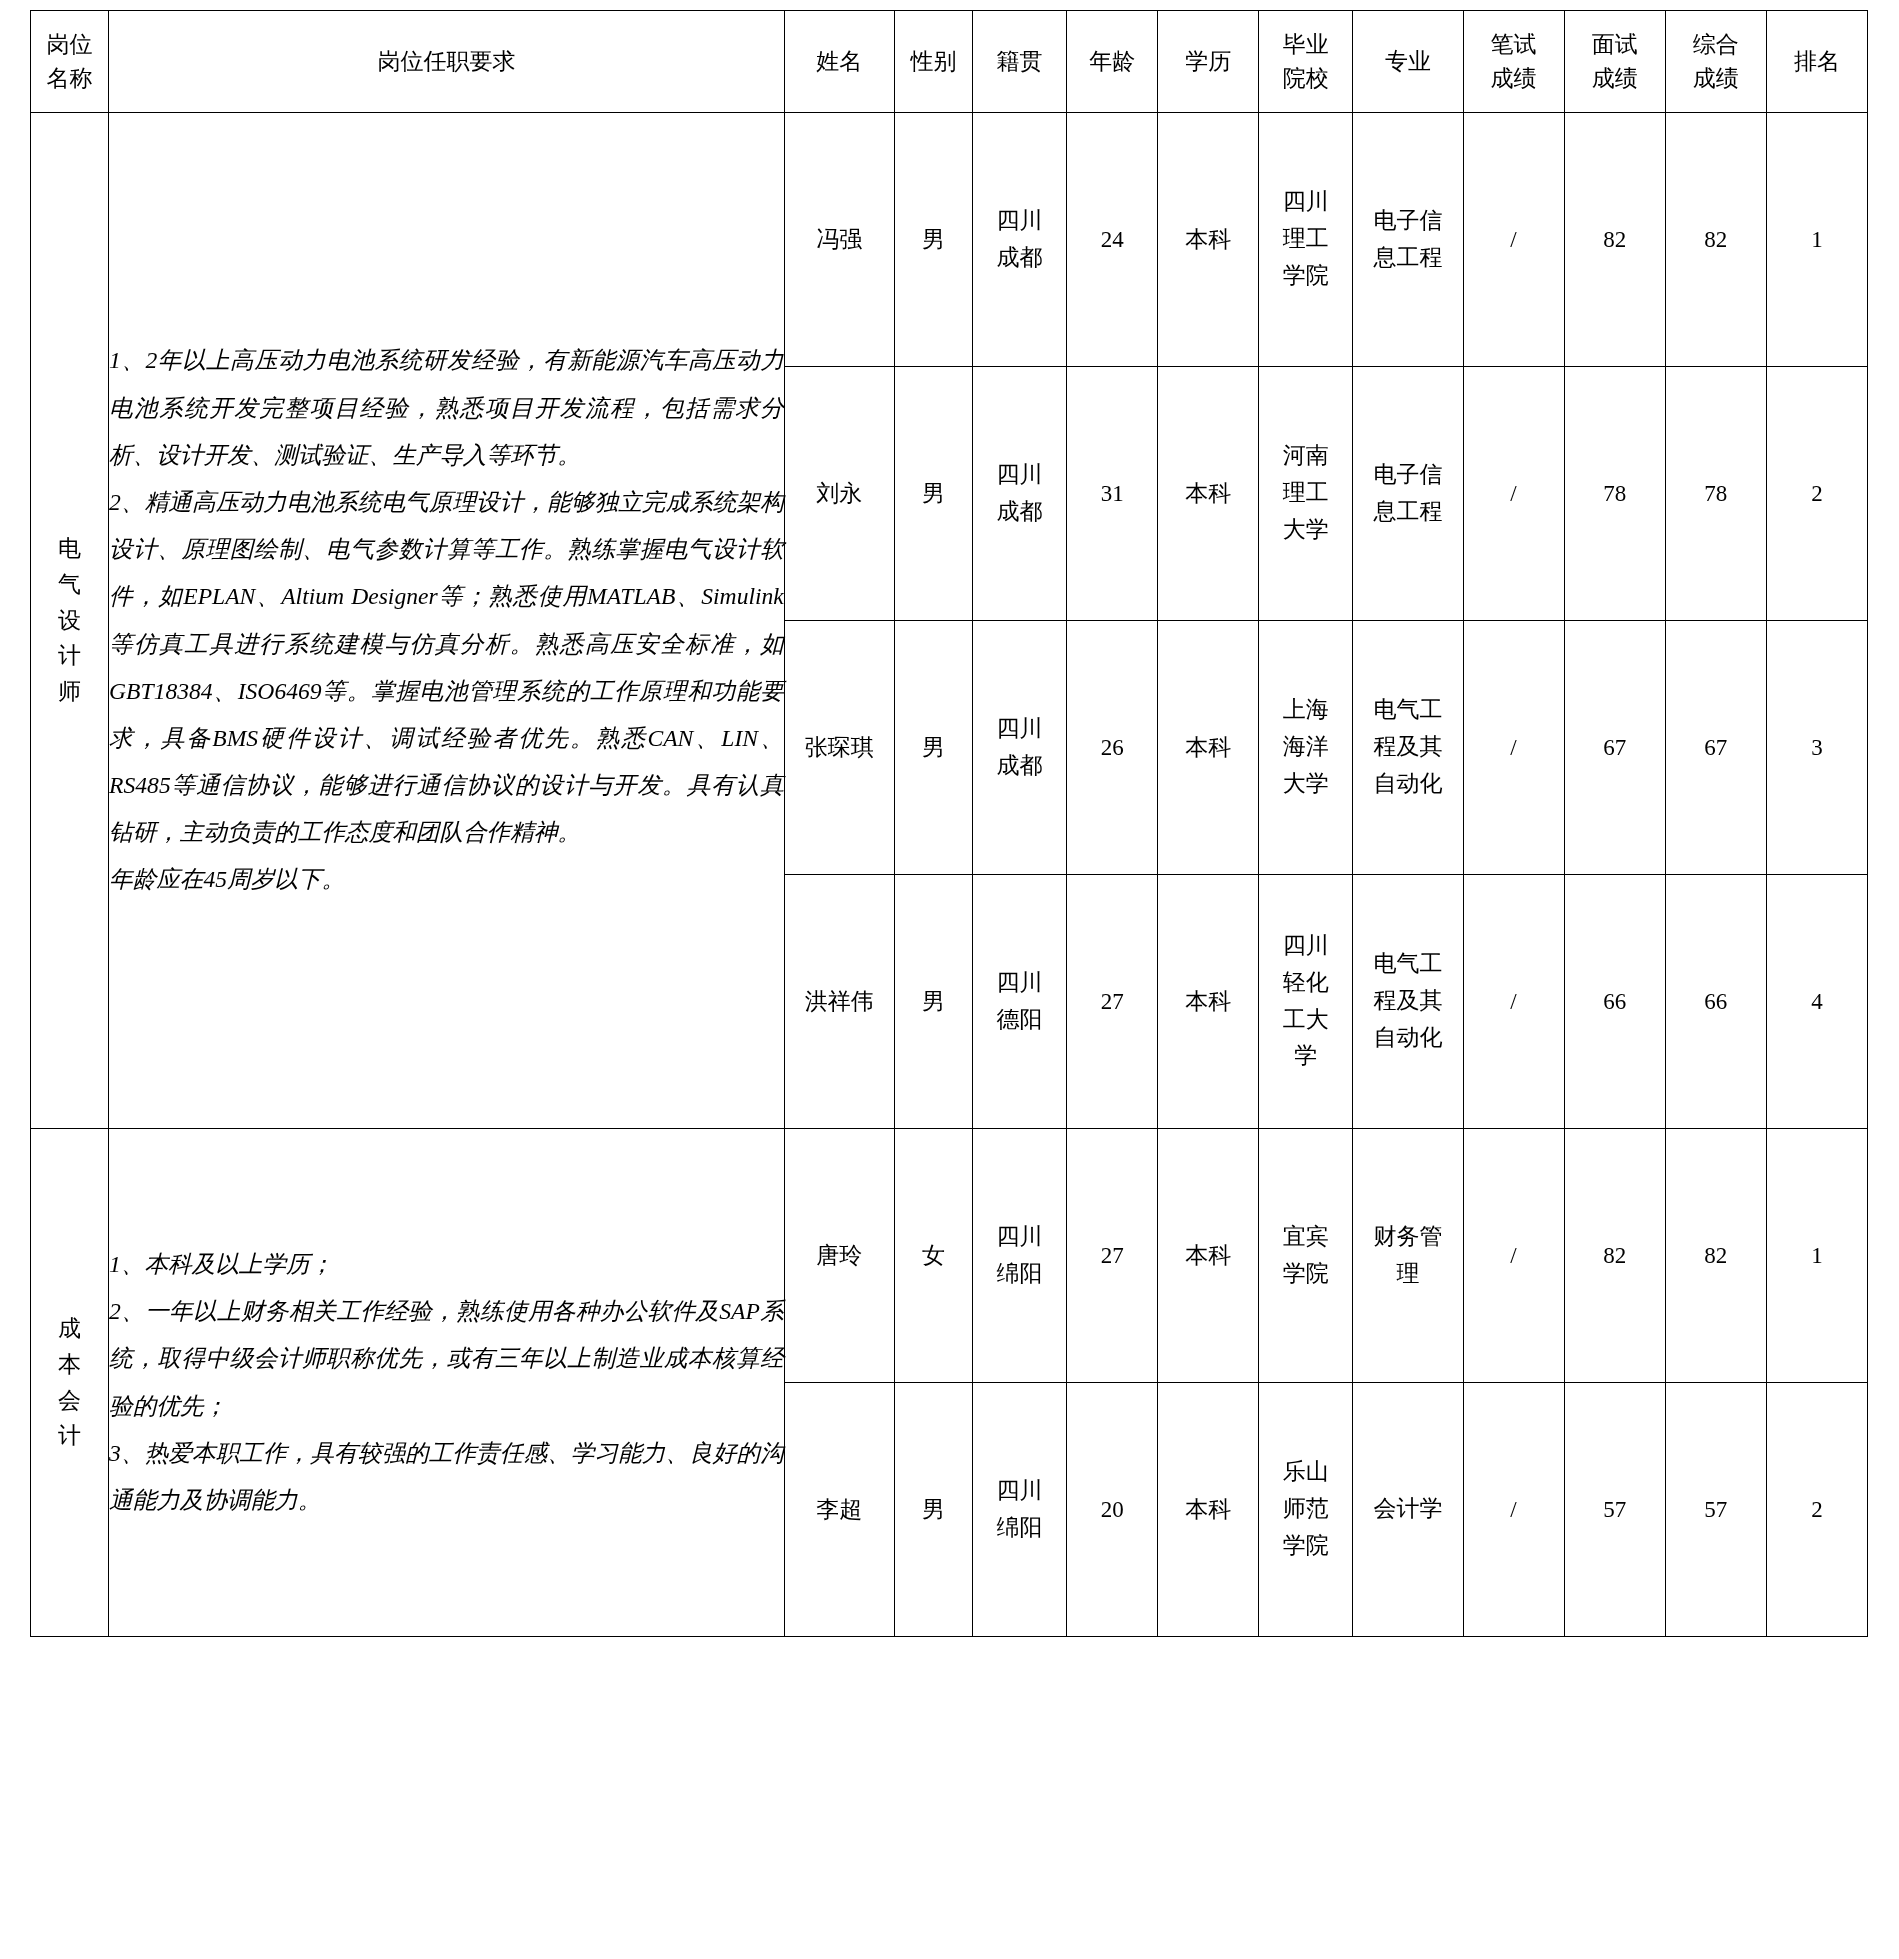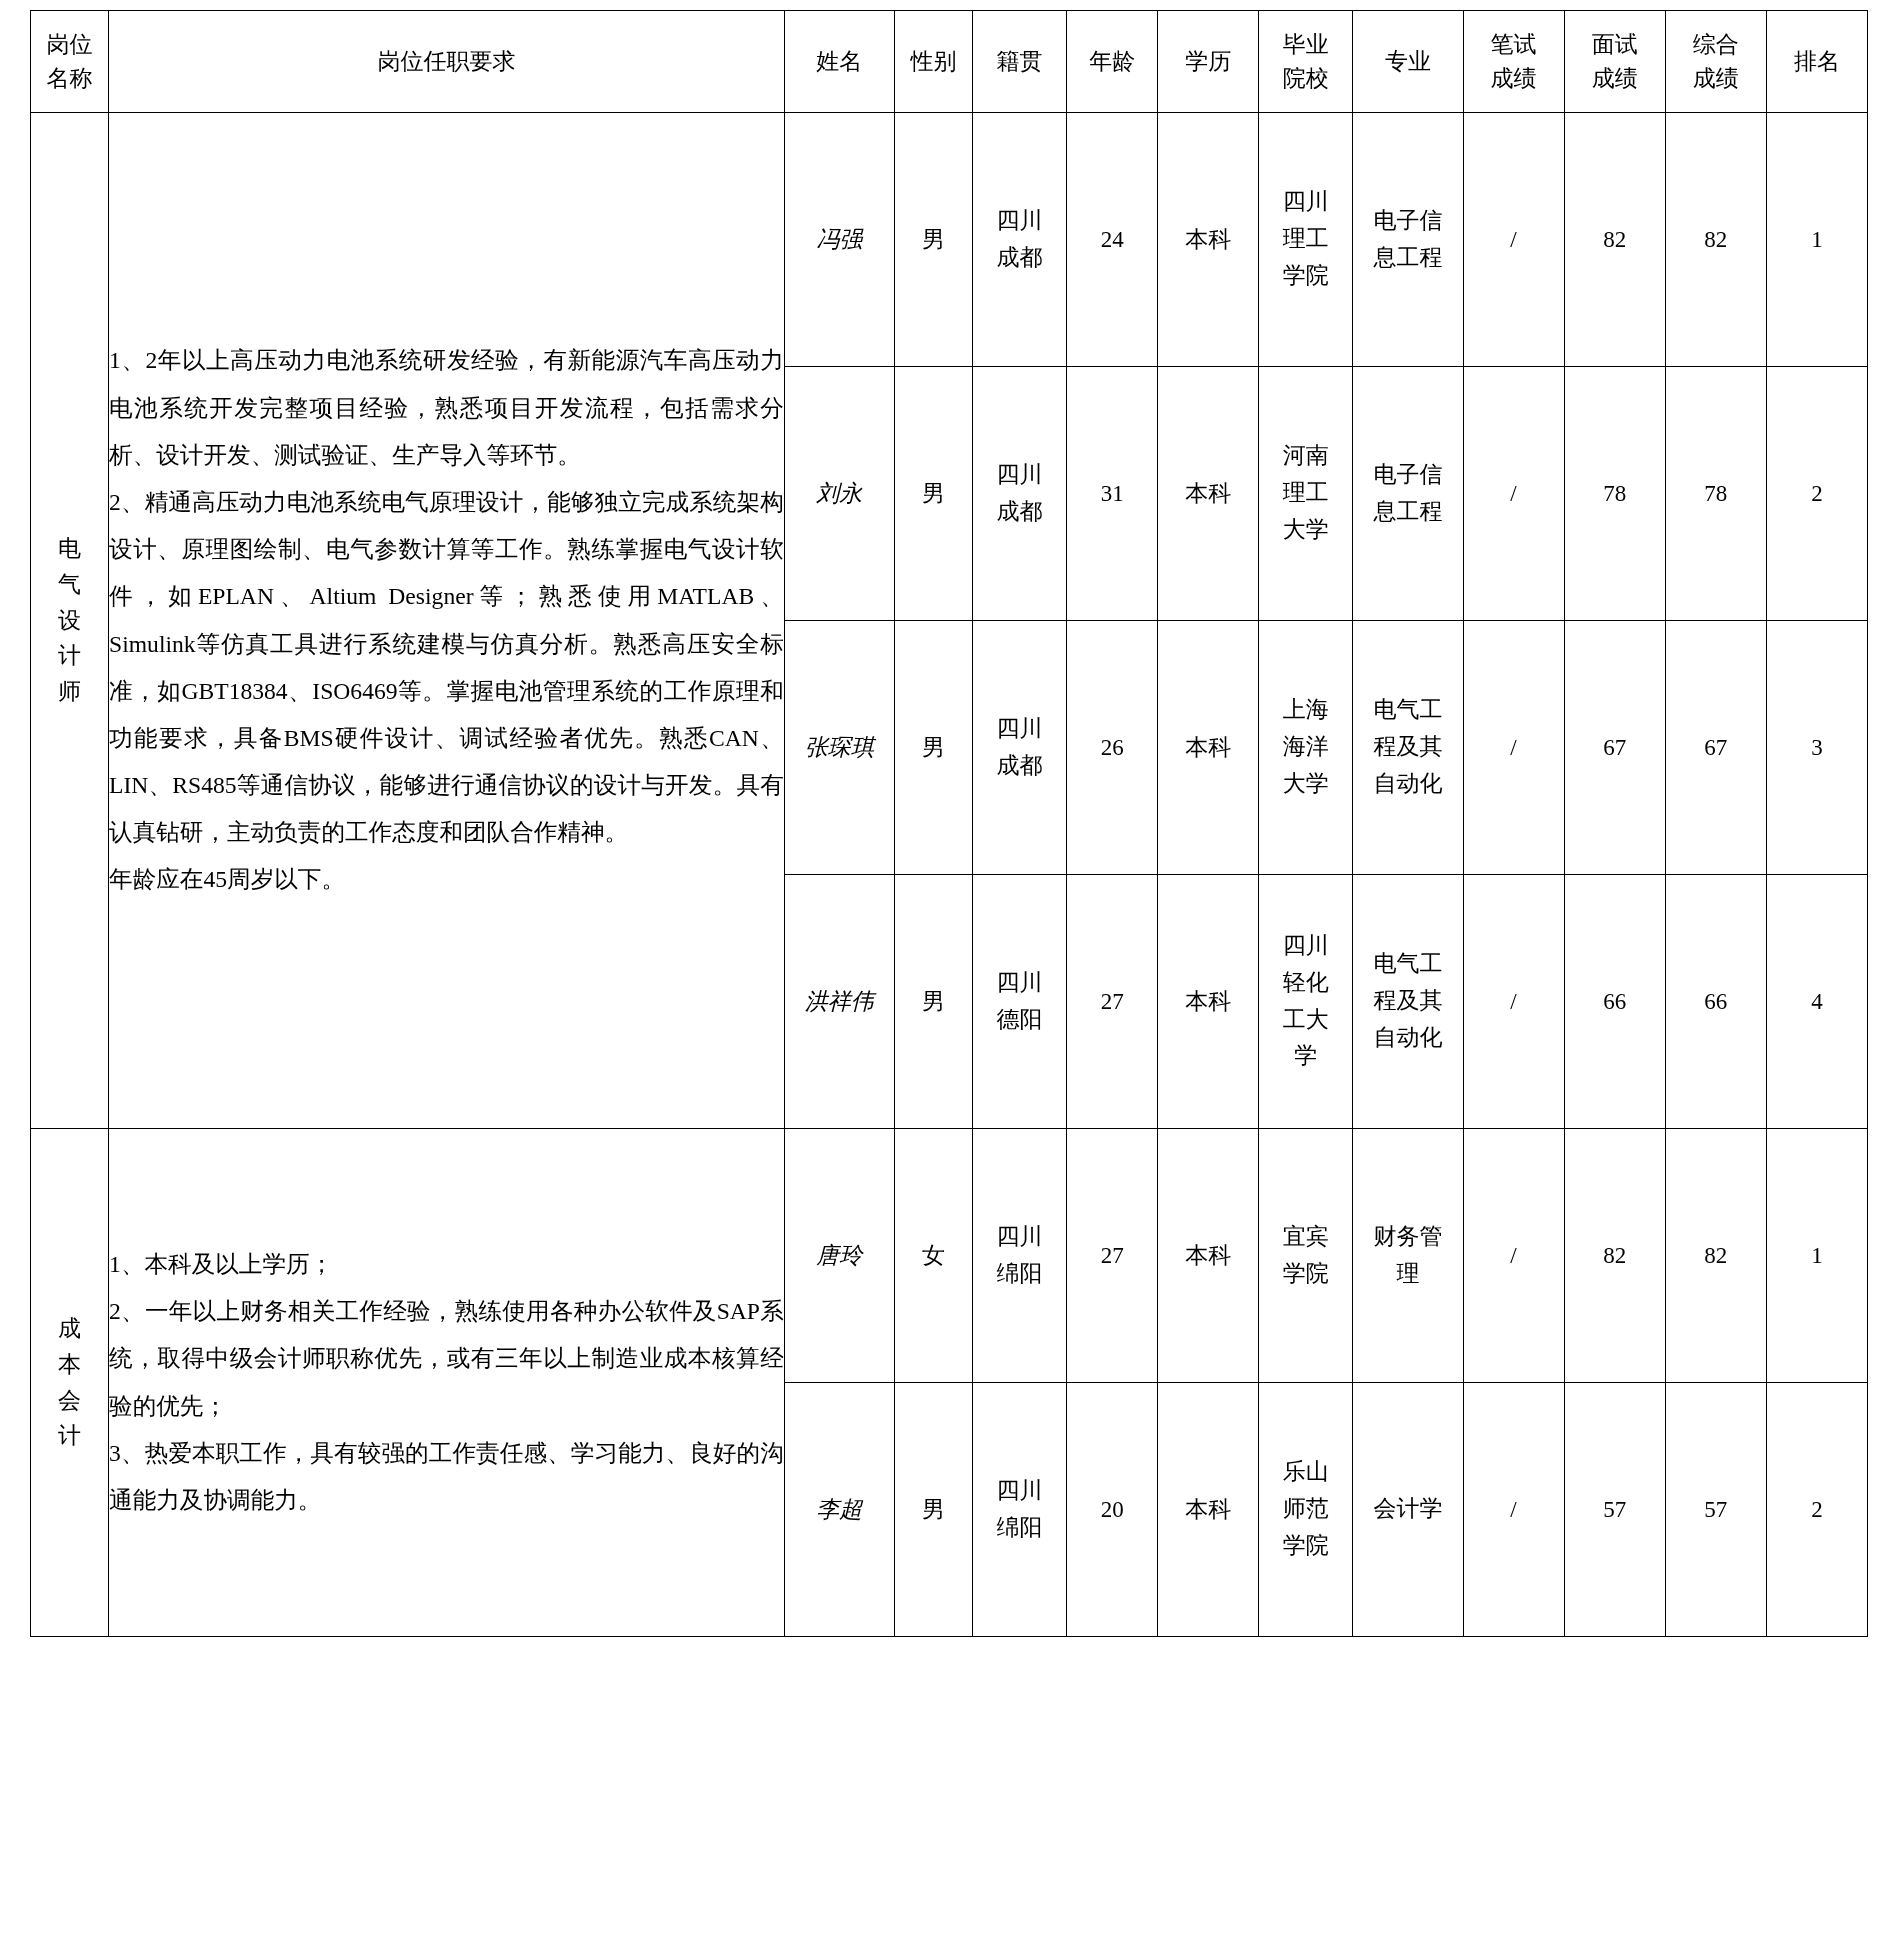--- a/index.html
+++ b/index.html
@@ -91,7 +91,7 @@
     font-size: 23.6px;
   }
   .row-tall td { height: 253px; }
-  .cell-name { font-size: 24.5px; font-style: italic; }
+  .cell-name { font-size: 24.5px; }
 </style>
 </head>
 <body>

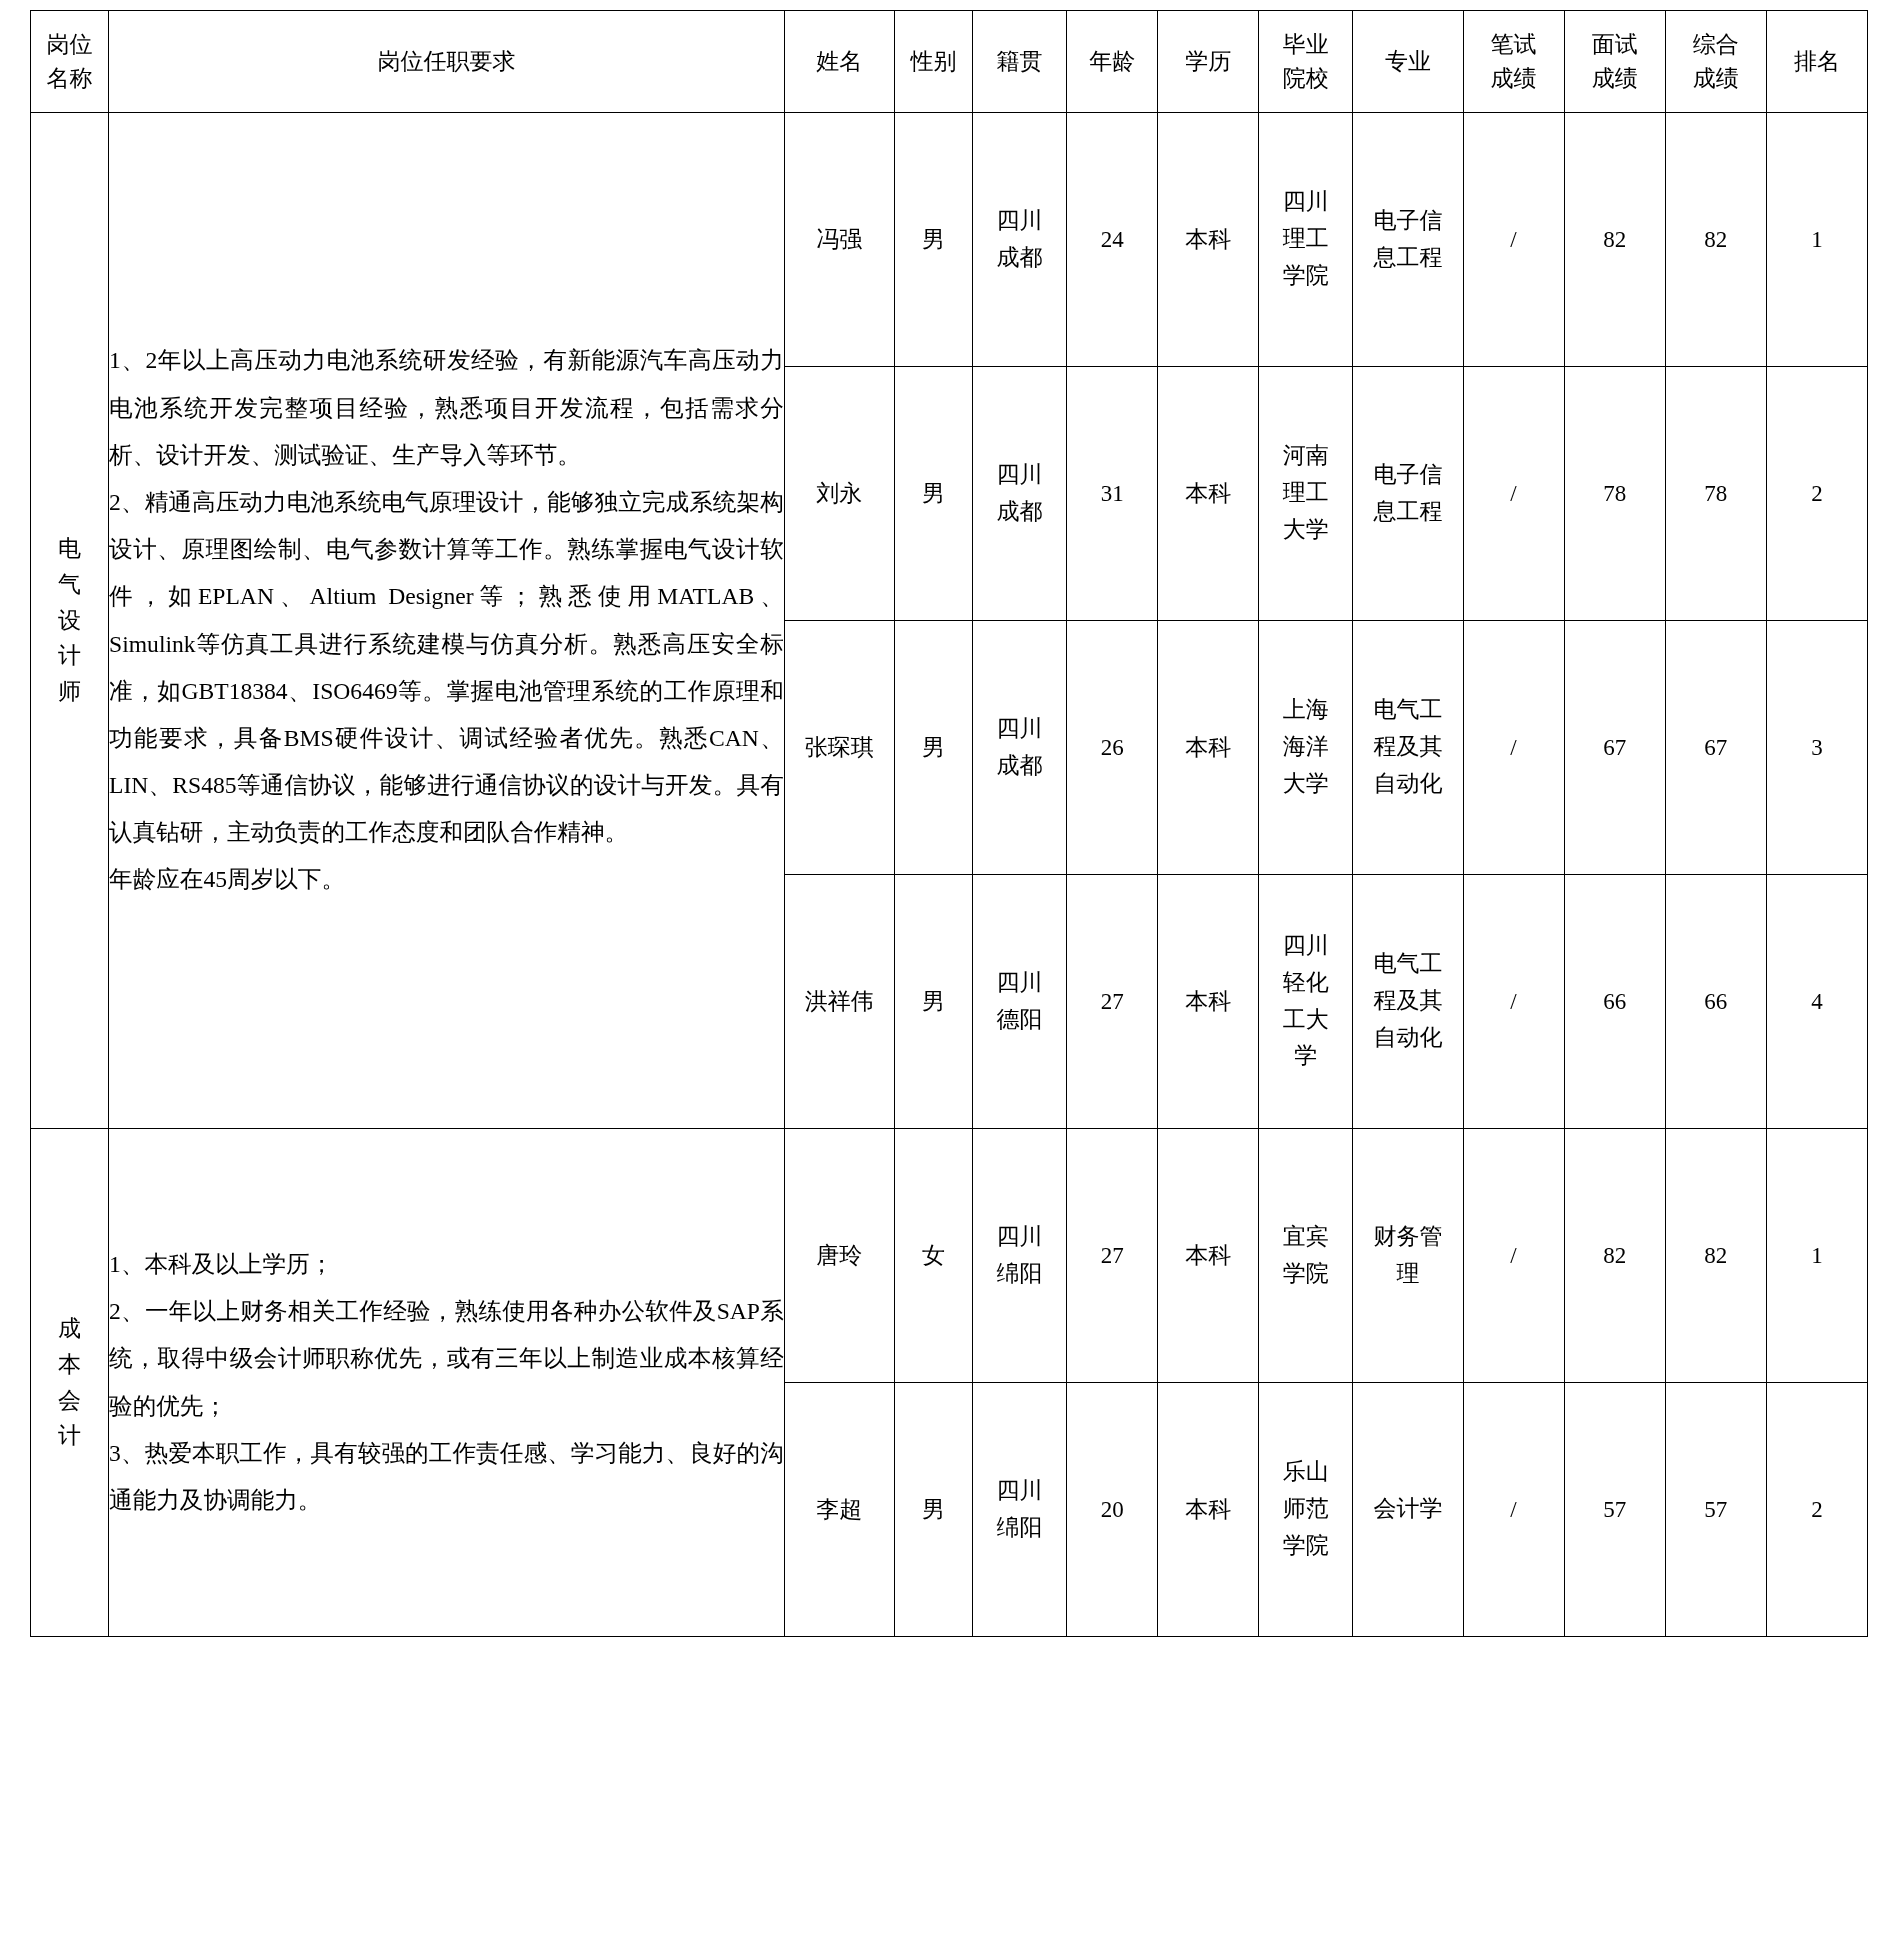--- a/index.html
+++ b/index.html
@@ -72,6 +72,7 @@
     text-align: left;
     vertical-align: middle;
     padding: 15px 22px 15px 22px;
+    font-style: italic;
   }
   td.req p {
     margin: 0;

